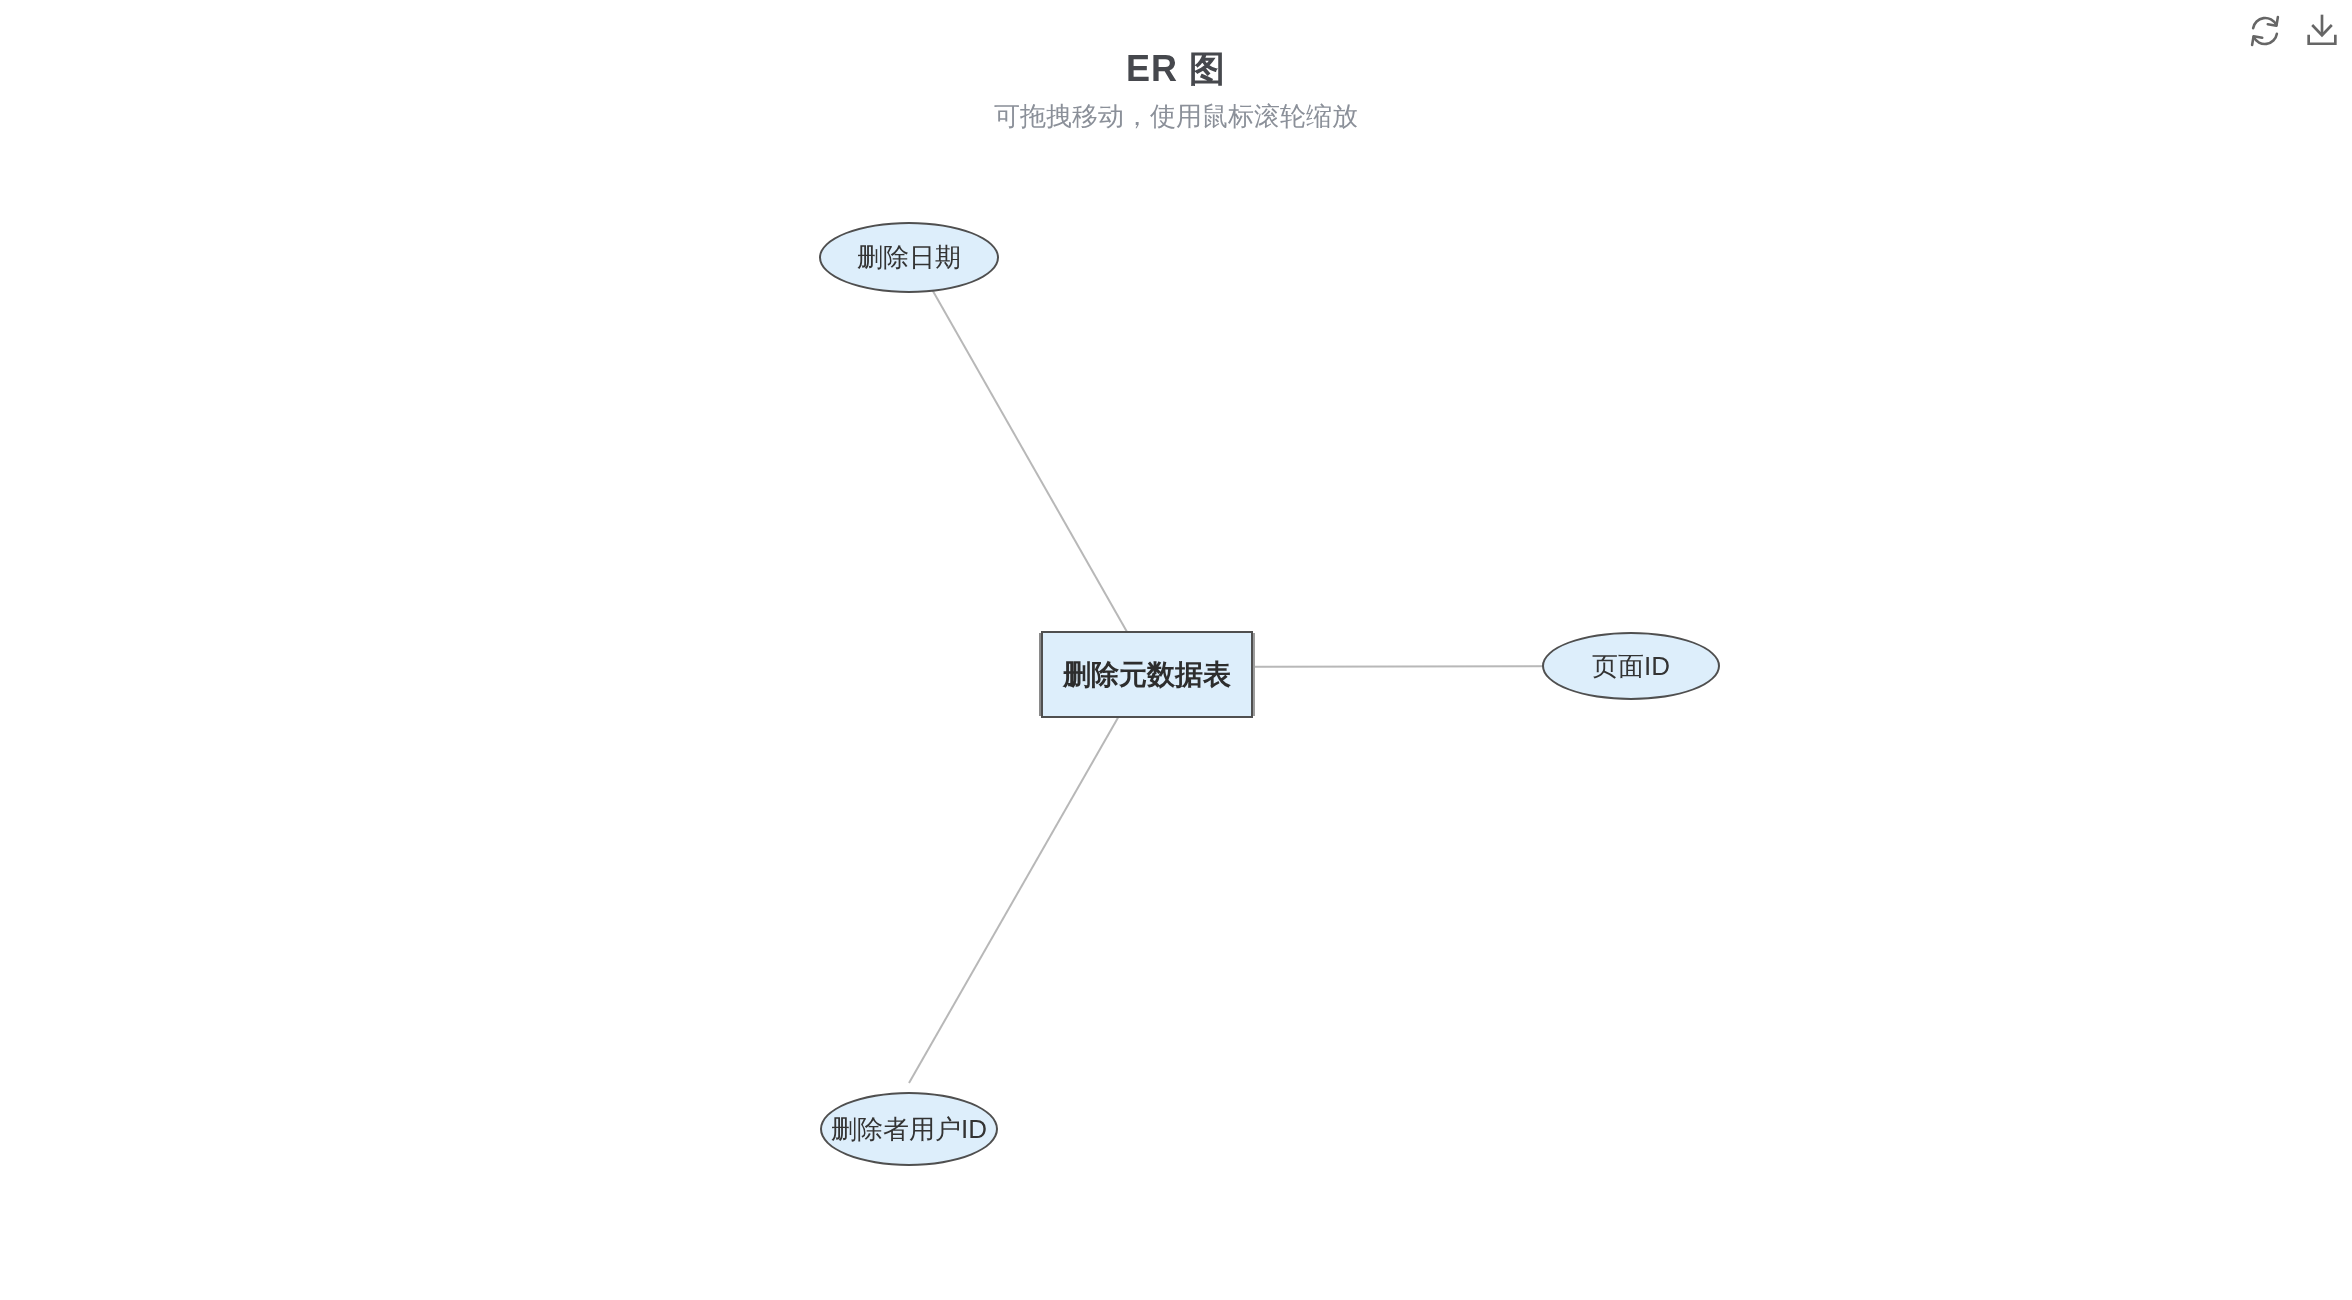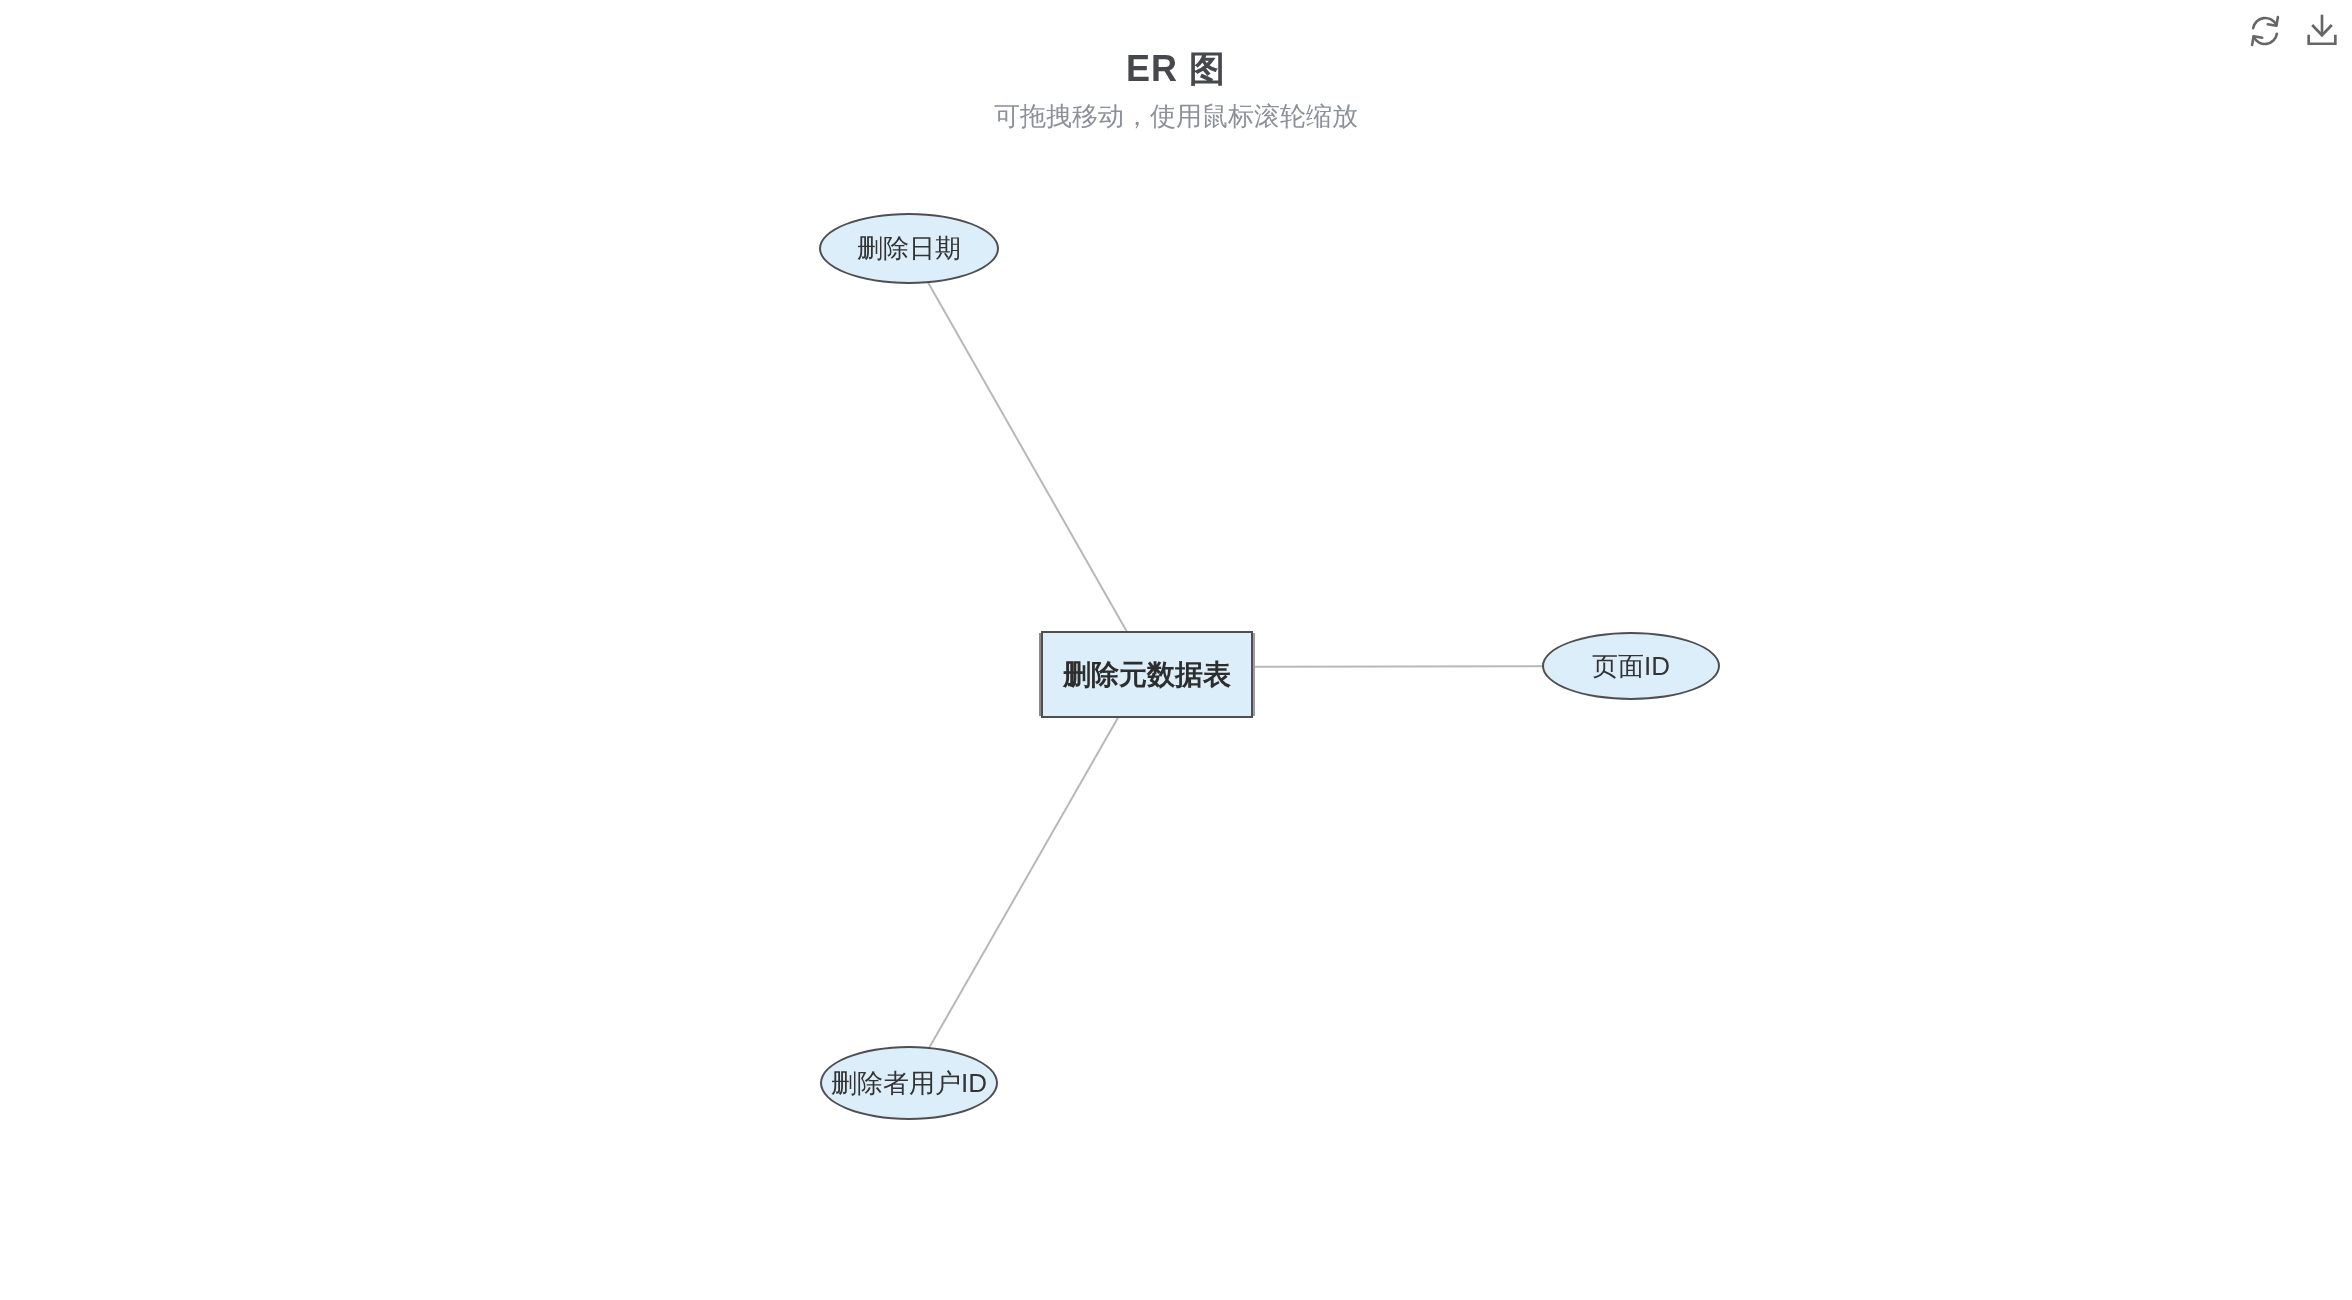--- a/index.html
+++ b/index.html
@@ -100,7 +100,7 @@
     box-shadow: -4px 0 0 -2px #8a8a8a, 4px 0 0 -2px #9d9d9d;
   }
 
-  .attr-top    { left: 819px;  top: 213px;  width: 180px; height: 71px; }
+  .attr-top    { left: 819px;  top: 222px;  width: 180px; height: 71px; }
   .entity-node { left: 1041px; top: 631px;  width: 212px; height: 87px; }
   .attr-right  { left: 1542px; top: 632px;  width: 178px; height: 68px; }
   .attr-bottom { left: 820px;  top: 1046px; width: 178px; height: 74px; }

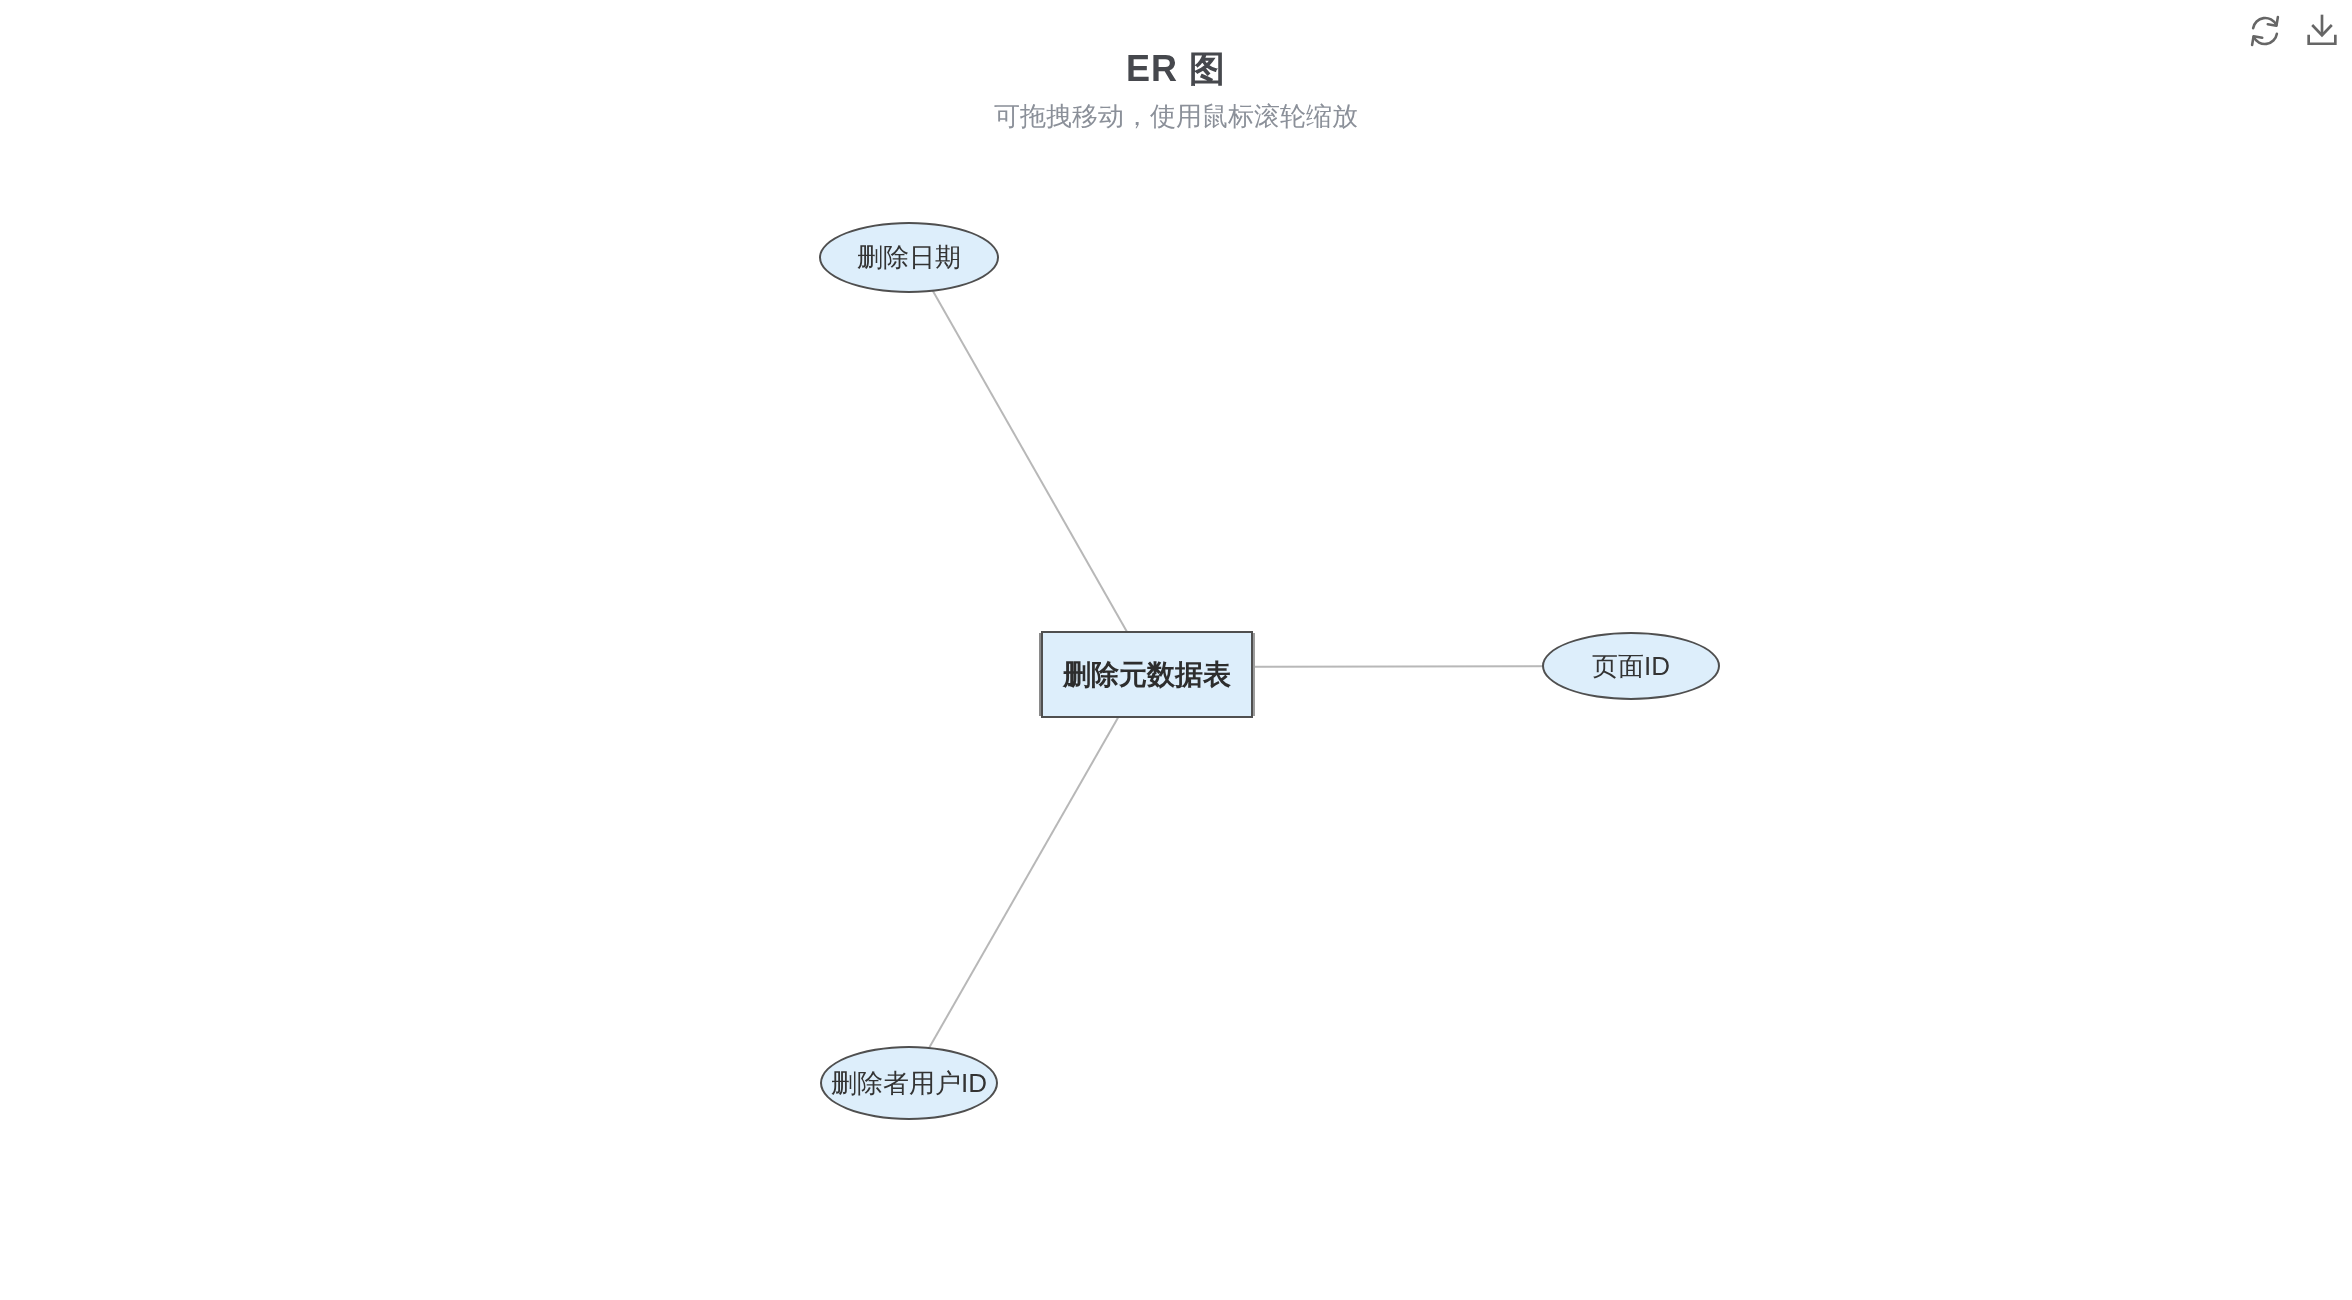--- a/index.html
+++ b/index.html
@@ -103,7 +103,7 @@
   .attr-top    { left: 819px;  top: 222px;  width: 180px; height: 71px; }
   .entity-node { left: 1041px; top: 631px;  width: 212px; height: 87px; }
   .attr-right  { left: 1542px; top: 632px;  width: 178px; height: 68px; }
-  .attr-bottom { left: 820px;  top: 1046px; width: 178px; height: 74px; }
+  .attr-bottom { left: 820px;  top: 1092px; width: 178px; height: 74px; }
 </style>
 </head>
 <body>

